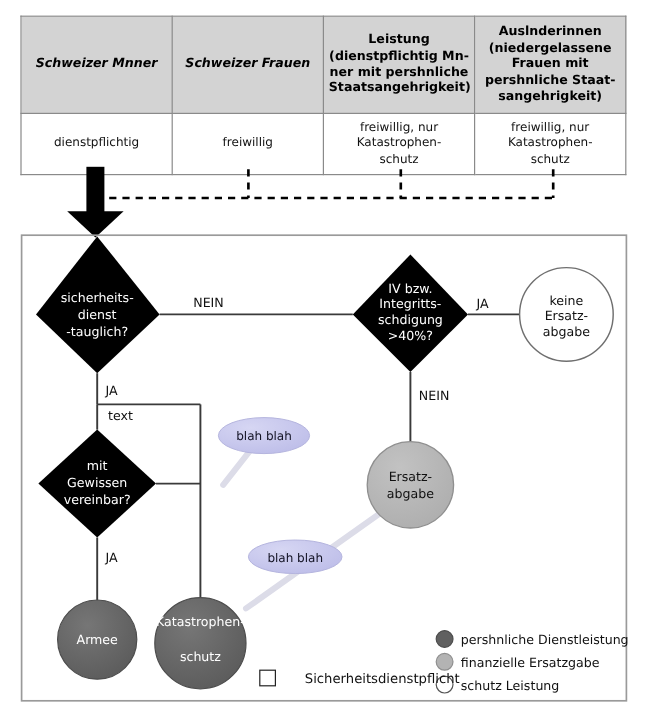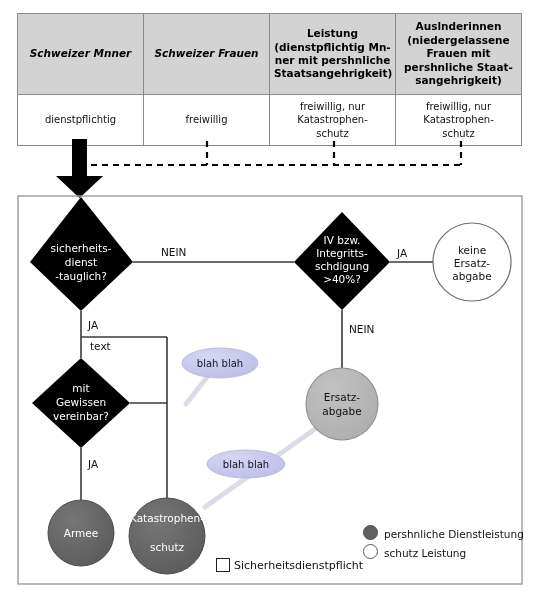--- a/index.html
+++ b/index.html
@@ -207,6 +207,10 @@
       <span class="leg-txt">pershnliche Dienstleistung</span>
     </div>
     <div class="leg-row">
+      <span class="leg-dot" style="background:#b3b3b3;border:1px solid #8f8f8f;"></span>
+      <span class="leg-txt">finanzielle Ersatzgabe</span>
+    </div>
+    <div class="leg-row">
       <span class="leg-dot" style="background:#ffffff;border:1px solid #555;"></span>
       <span class="leg-txt">schutz Leistung</span>
     </div>

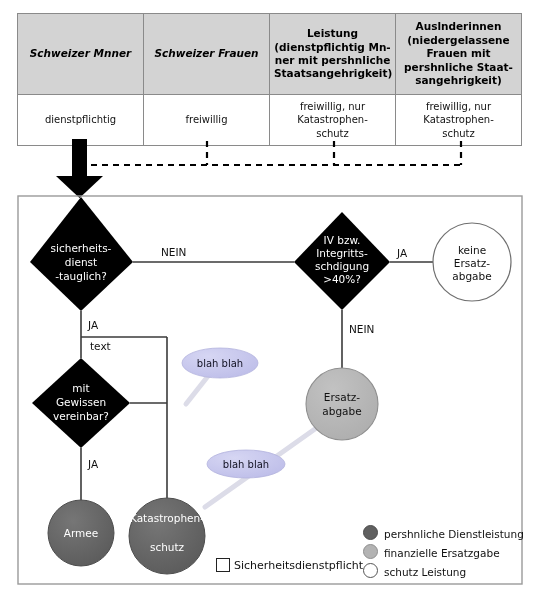--- a/index.html
+++ b/index.html
@@ -25,7 +25,7 @@
   .leg-row{display:flex;align-items:flex-end;gap:6px;height:19px;}
   .leg-dot{width:13px;height:13px;border-radius:50%;flex:0 0 auto;}
   .leg-txt{font-size:10.5px;color:#111;white-space:nowrap;}
-  .sdp{position:absolute;left:216px;top:558px;display:flex;align-items:center;gap:4px;}
+  .sdp{position:absolute;left:216px;top:558px;display:flex;align-items:center;gap:24px;}
   .sdp-box{width:12px;height:12px;border:1.4px solid #222;background:#fff;}
   .sdp-txt{font-size:11px;color:#111;white-space:nowrap;}
 </style>

